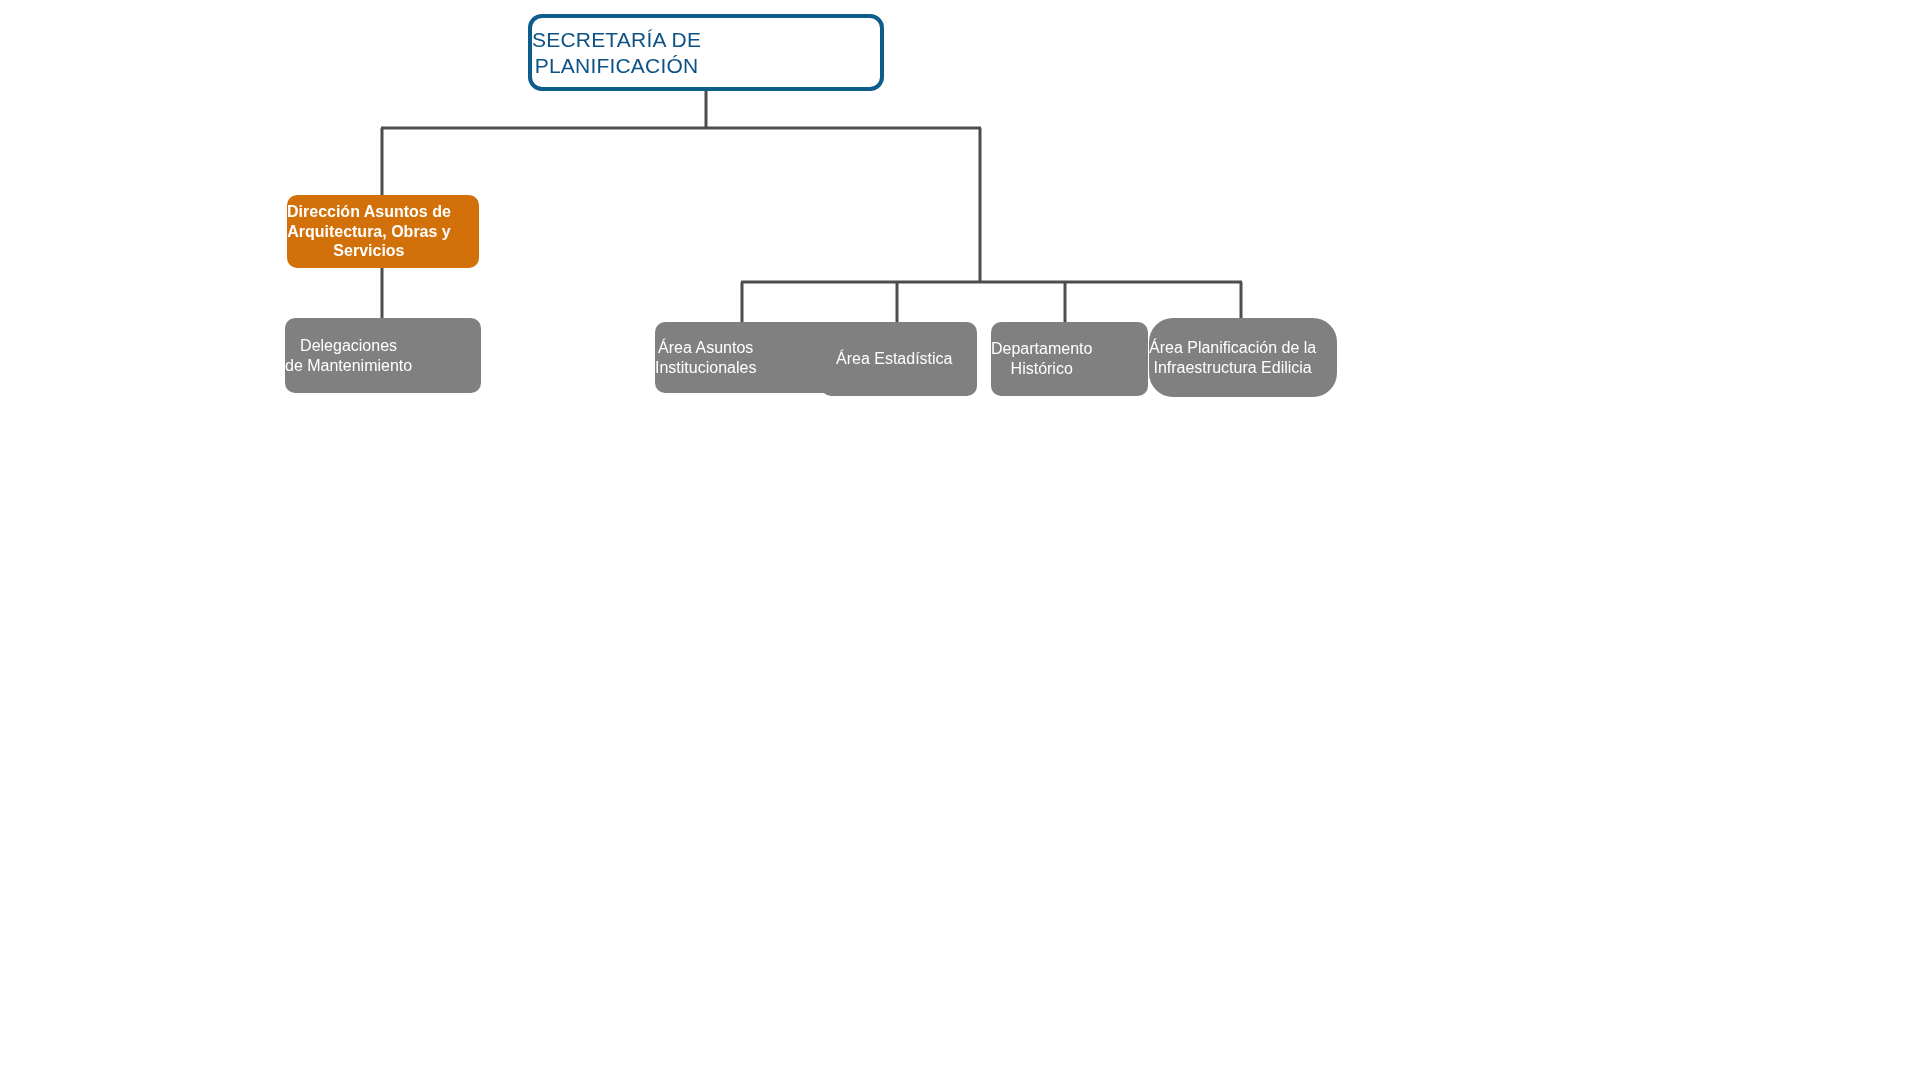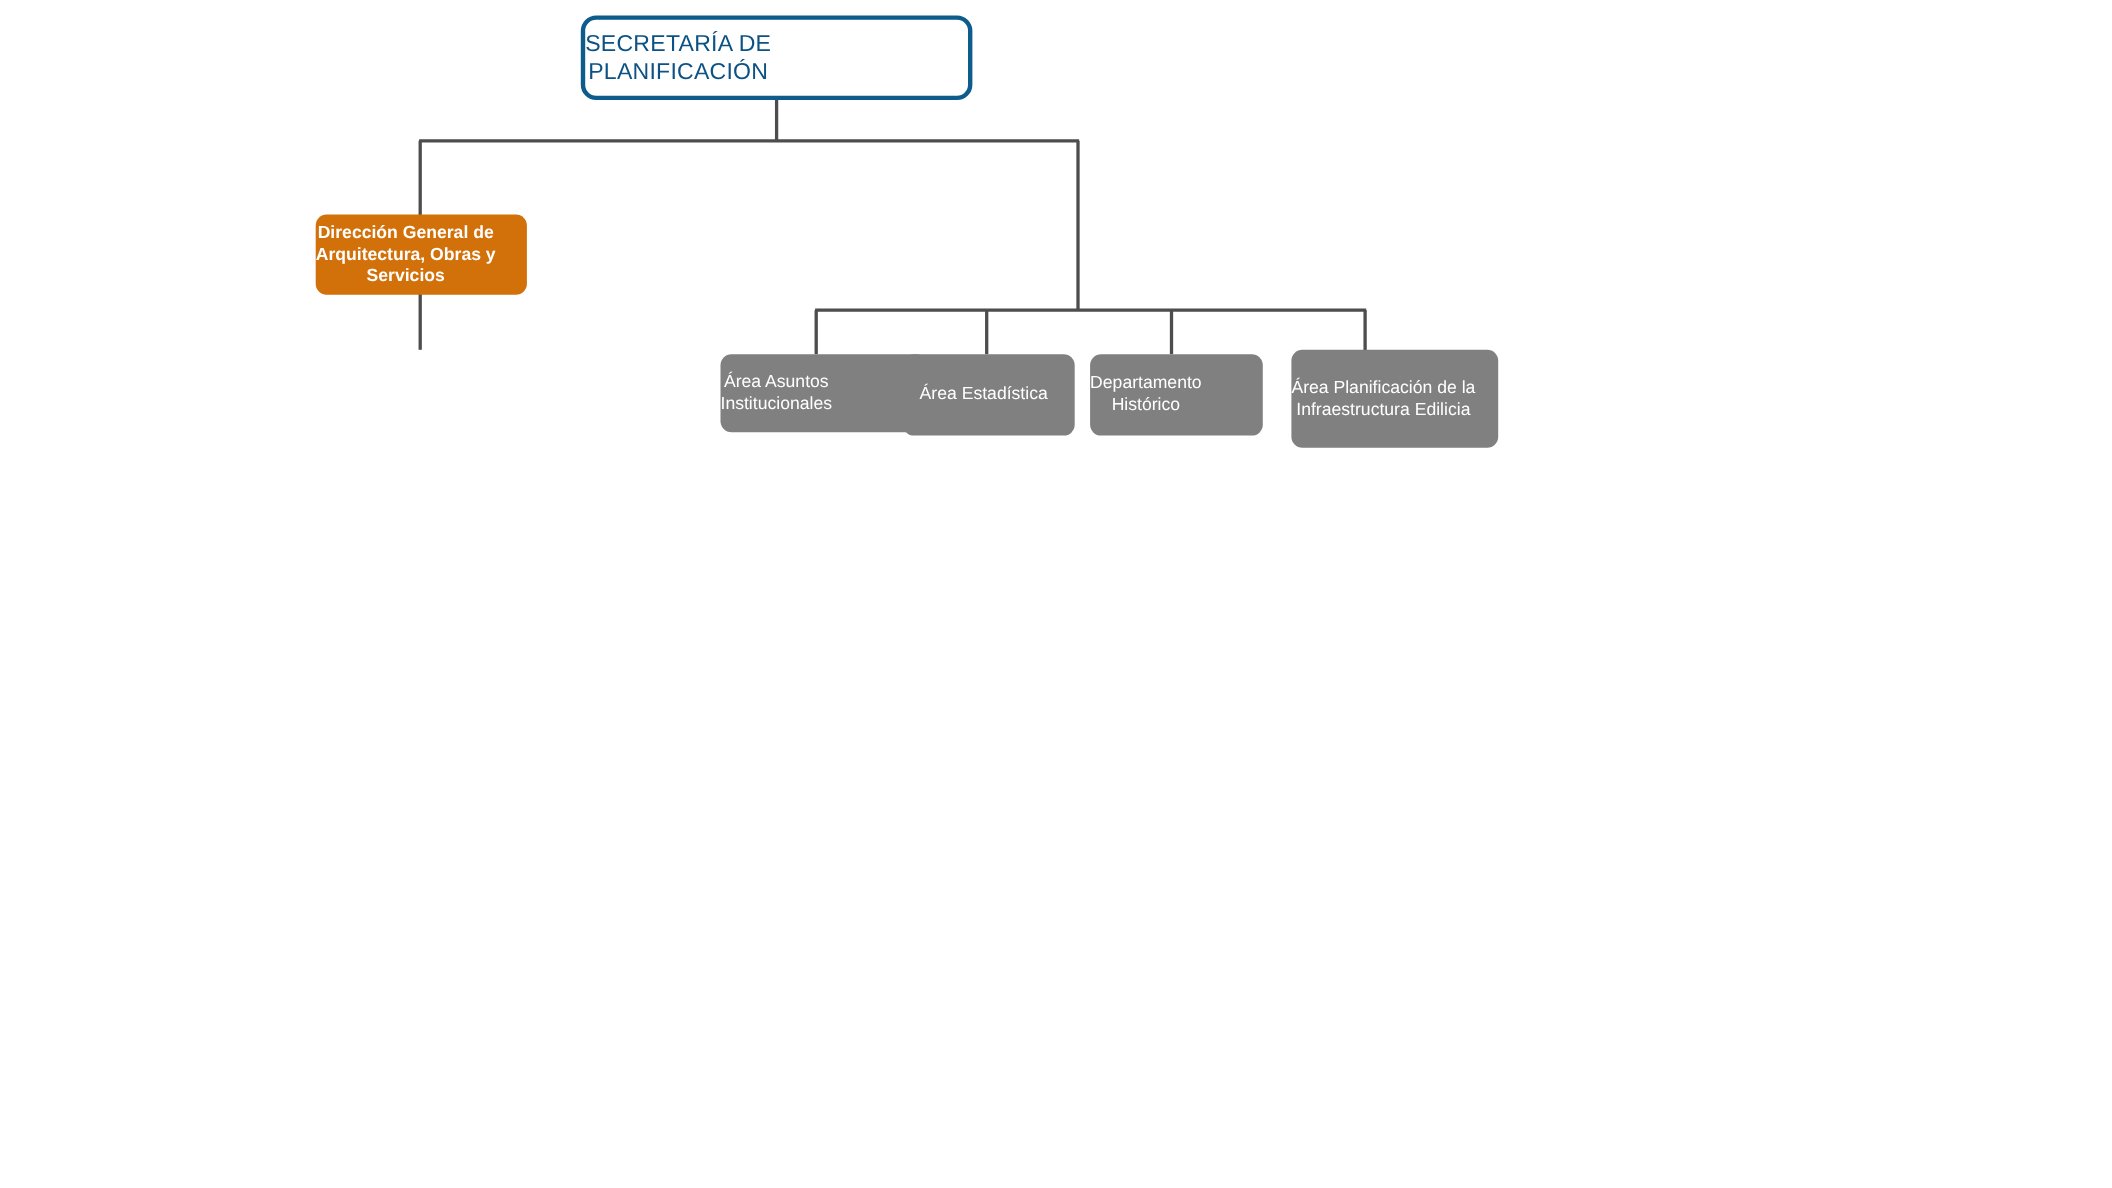--- a/index.html
+++ b/index.html
@@ -109,7 +109,7 @@
   </div>
 
   <div class="node node--orange" style="left:287px; top:195px; width:192px; height:73px;">
-    <span class="node-label">Dirección General de
+    <span class="node-label">Dirección Asuntos de
 Arquitectura, Obras y
 Servicios</span>
   </div>

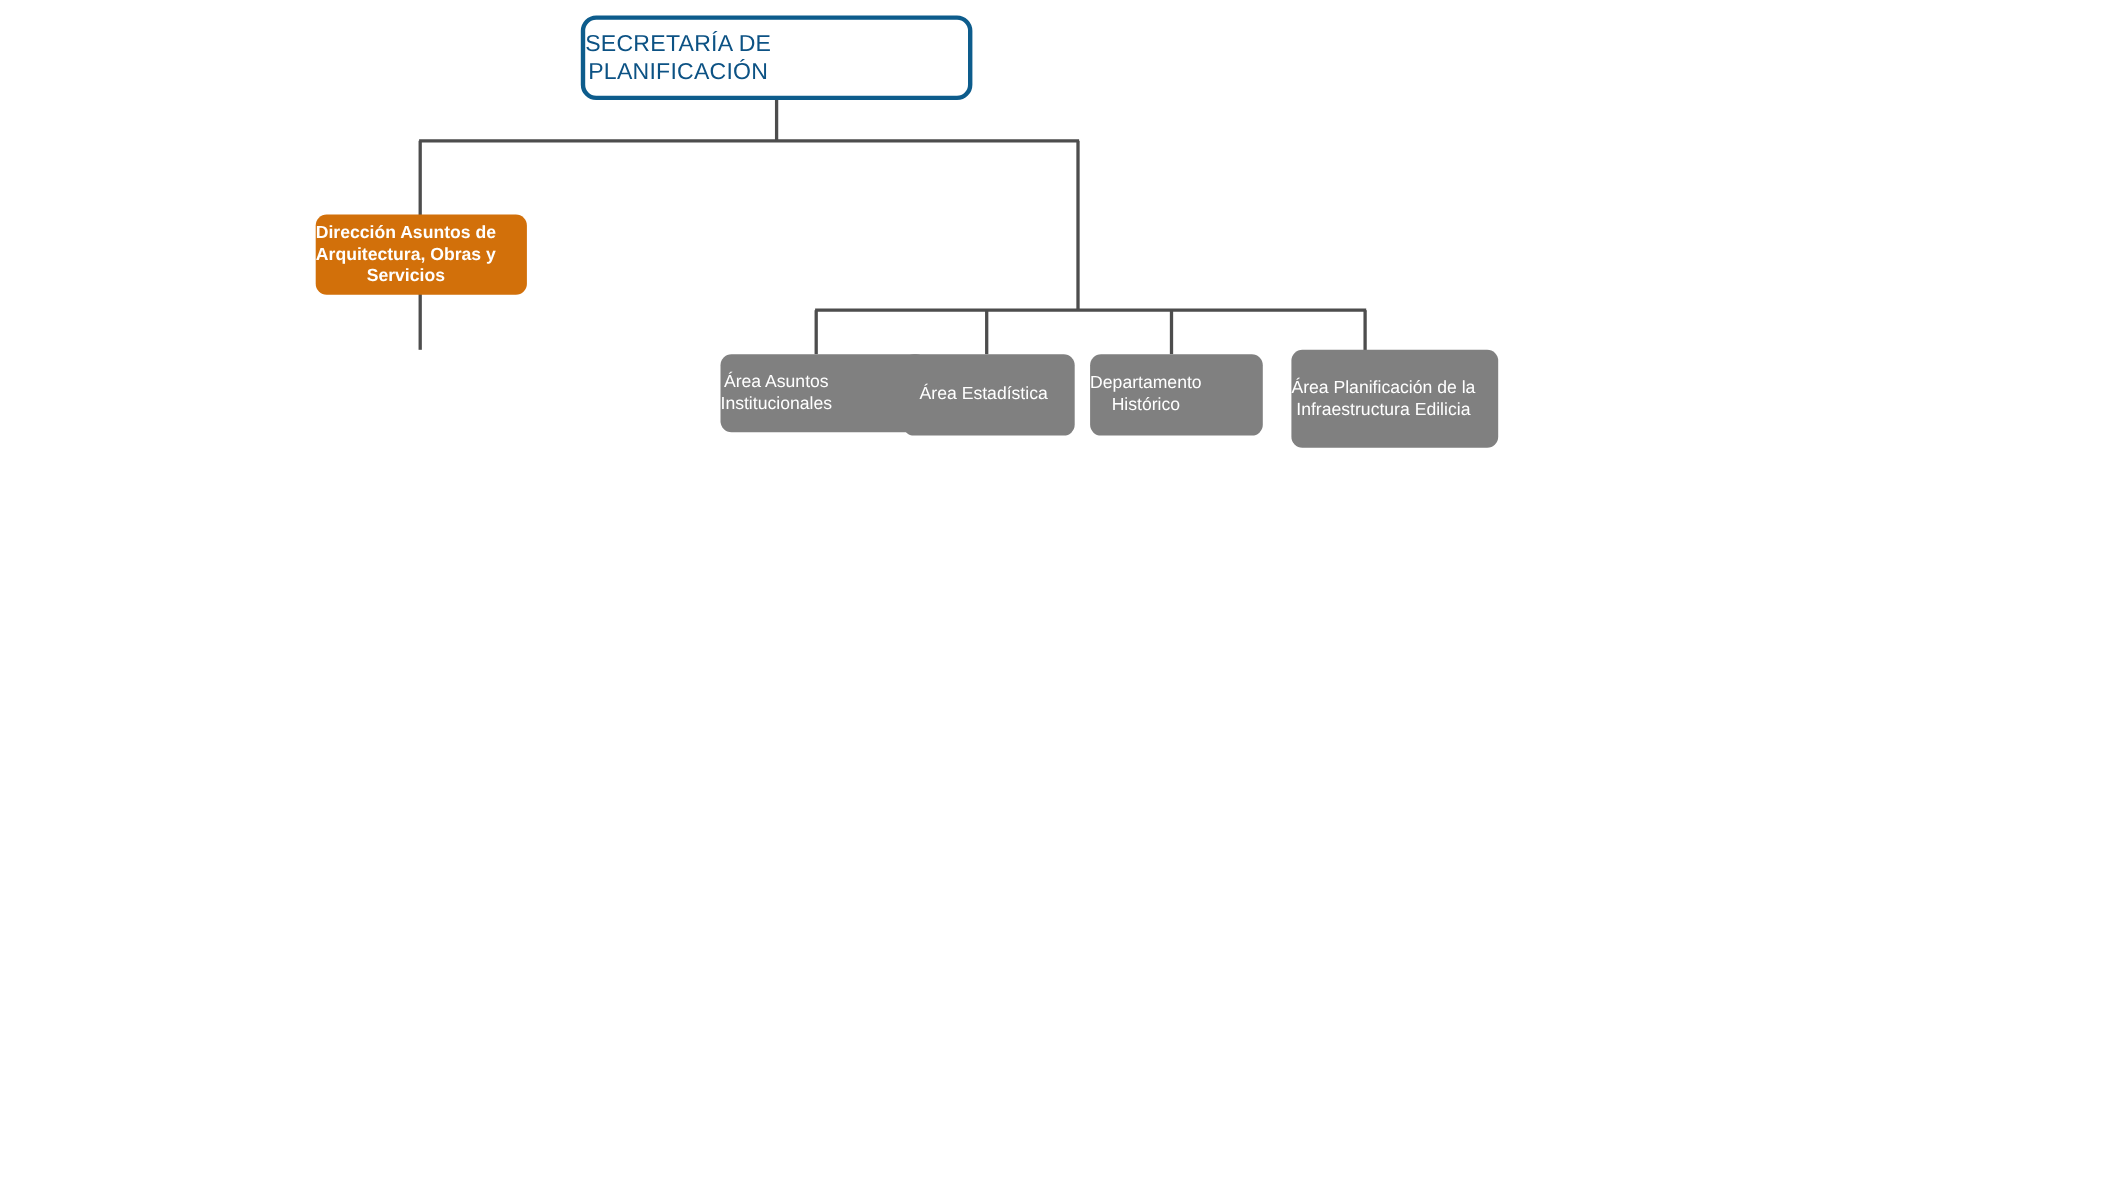--- a/index.html
+++ b/index.html
@@ -114,6 +114,10 @@
 Servicios</span>
   </div>
 
+  <div class="node node--grey" style="left:285px; top:318px; width:196px; height:75px;">
+    <span class="node-label">Delegaciones
+de Mantenimiento</span>
+  </div>
 
   <div class="node node--grey" style="left:655px; top:322px; width:188px; height:71px;">
     <span class="node-label">Área Asuntos

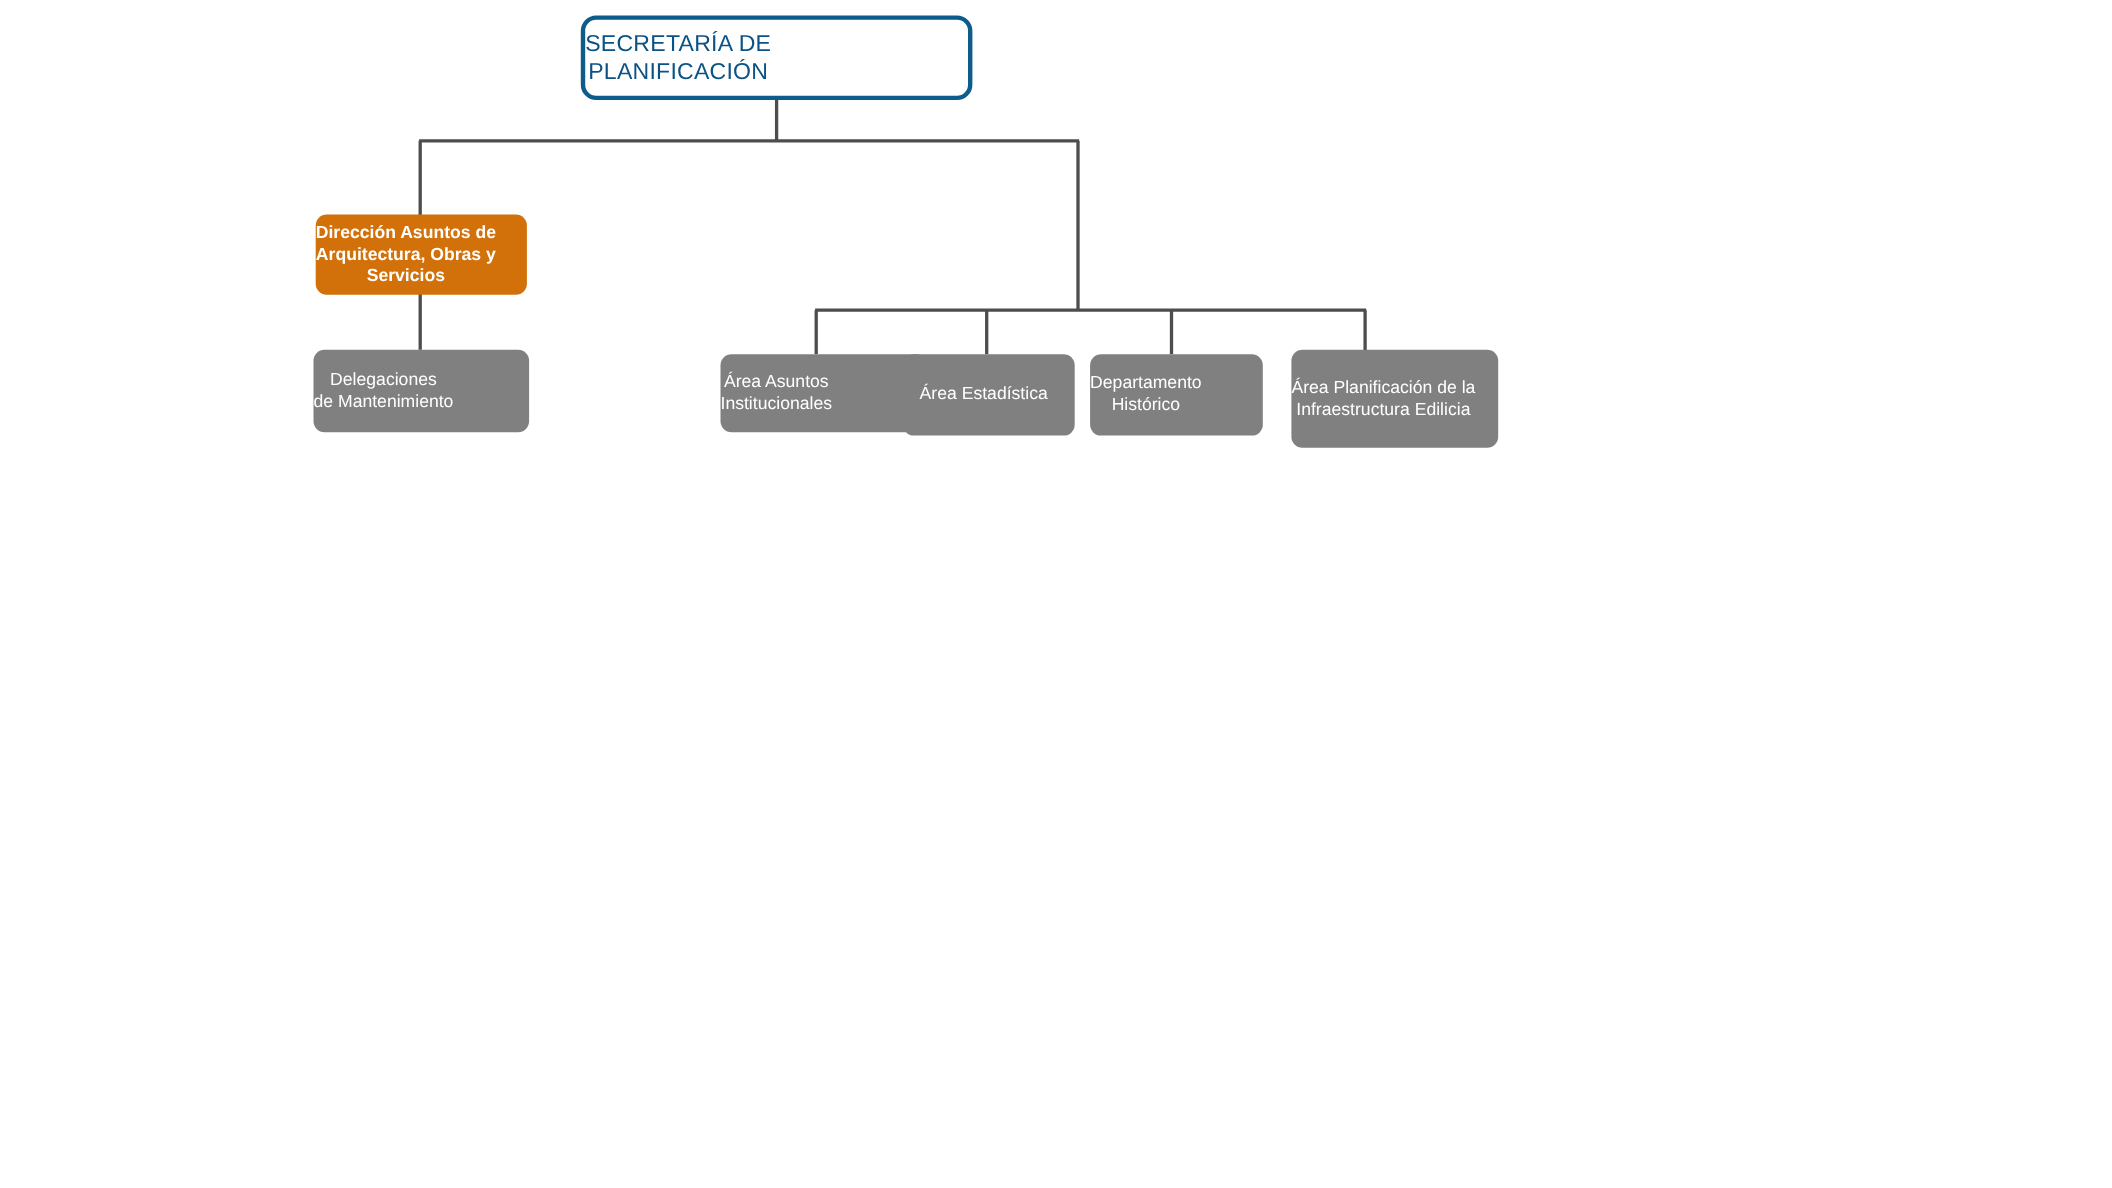--- a/index.html
+++ b/index.html
@@ -133,7 +133,7 @@
 Histórico</span>
   </div>
 
-  <div class="node node--grey" style="left:1174px; top:318px; width:188px; height:89px;">
+  <div class="node node--grey" style="left:1149px; top:318px; width:188px; height:79px;border-radius:24px;">
     <span class="node-label">Área Planificación de la
 Infraestructura Edilicia</span>
   </div>

